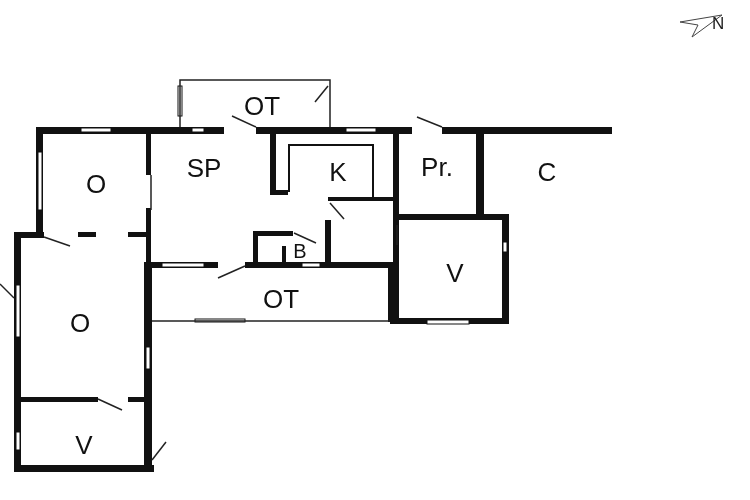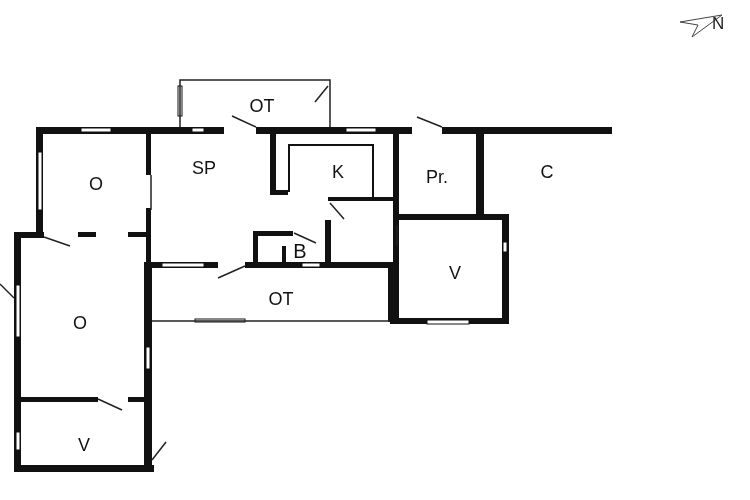--- a/index.html
+++ b/index.html
@@ -5,7 +5,7 @@
   html,body{margin:0;padding:0;background:#fff;}
   #plan{position:relative;width:750px;height:500px;background:#fff;overflow:hidden;}
   svg{position:absolute;left:0;top:0;}
-  .lbl{position:absolute;font-family:"Liberation Sans",sans-serif;font-size:18px;color:#111;transform:translate(-50%,-50%);white-space:nowrap;}
+  .lbl{position:absolute;font-family:"Liberation Sans",sans-serif;font-size:26px;color:#111;transform:translate(-50%,-50%);white-space:nowrap;}
   .north{position:absolute;left:712px;top:14px;font-family:"Liberation Sans",sans-serif;font-size:17px;color:#222;}
 </style>
 </head>

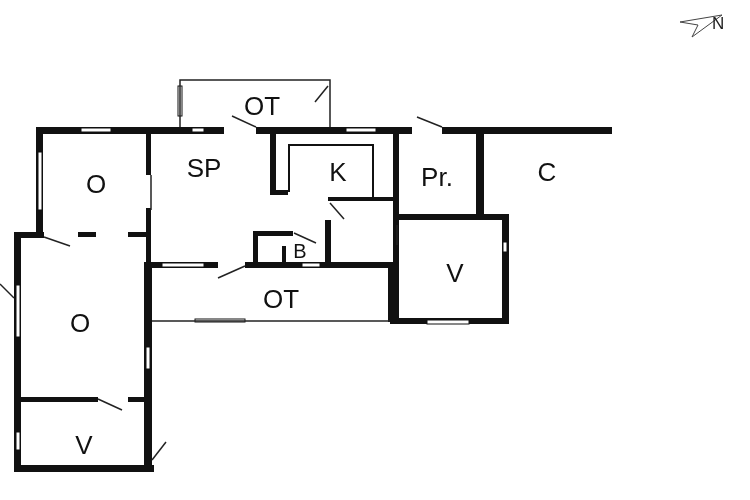--- a/index.html
+++ b/index.html
@@ -105,7 +105,7 @@
   <span class="lbl" style="left:96px;top:184px">O</span>
   <span class="lbl" style="left:204px;top:168px">SP</span>
   <span class="lbl" style="left:338px;top:172px">K</span>
-  <span class="lbl" style="left:437px;top:177px">Pr.</span>
+  <span class="lbl" style="left:437px;top:167px">Pr.</span>
   <span class="lbl" style="left:547px;top:172px">C</span>
   <span class="lbl" style="left:300px;top:251px;font-size:20px">B</span>
   <span class="lbl" style="left:455px;top:273px">V</span>

